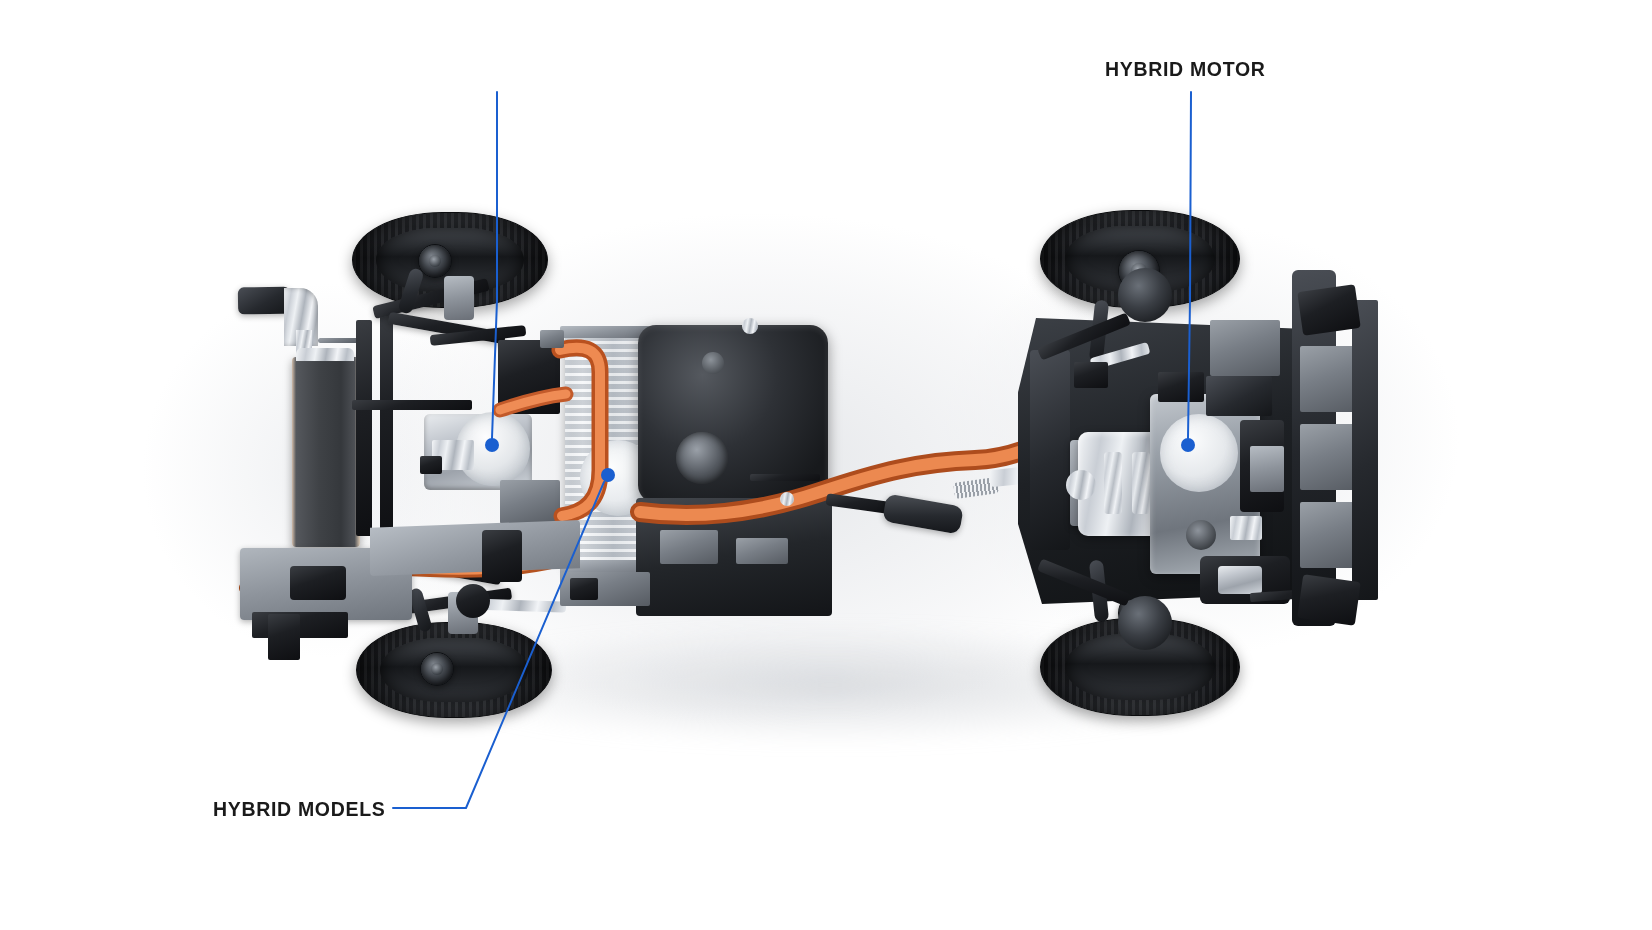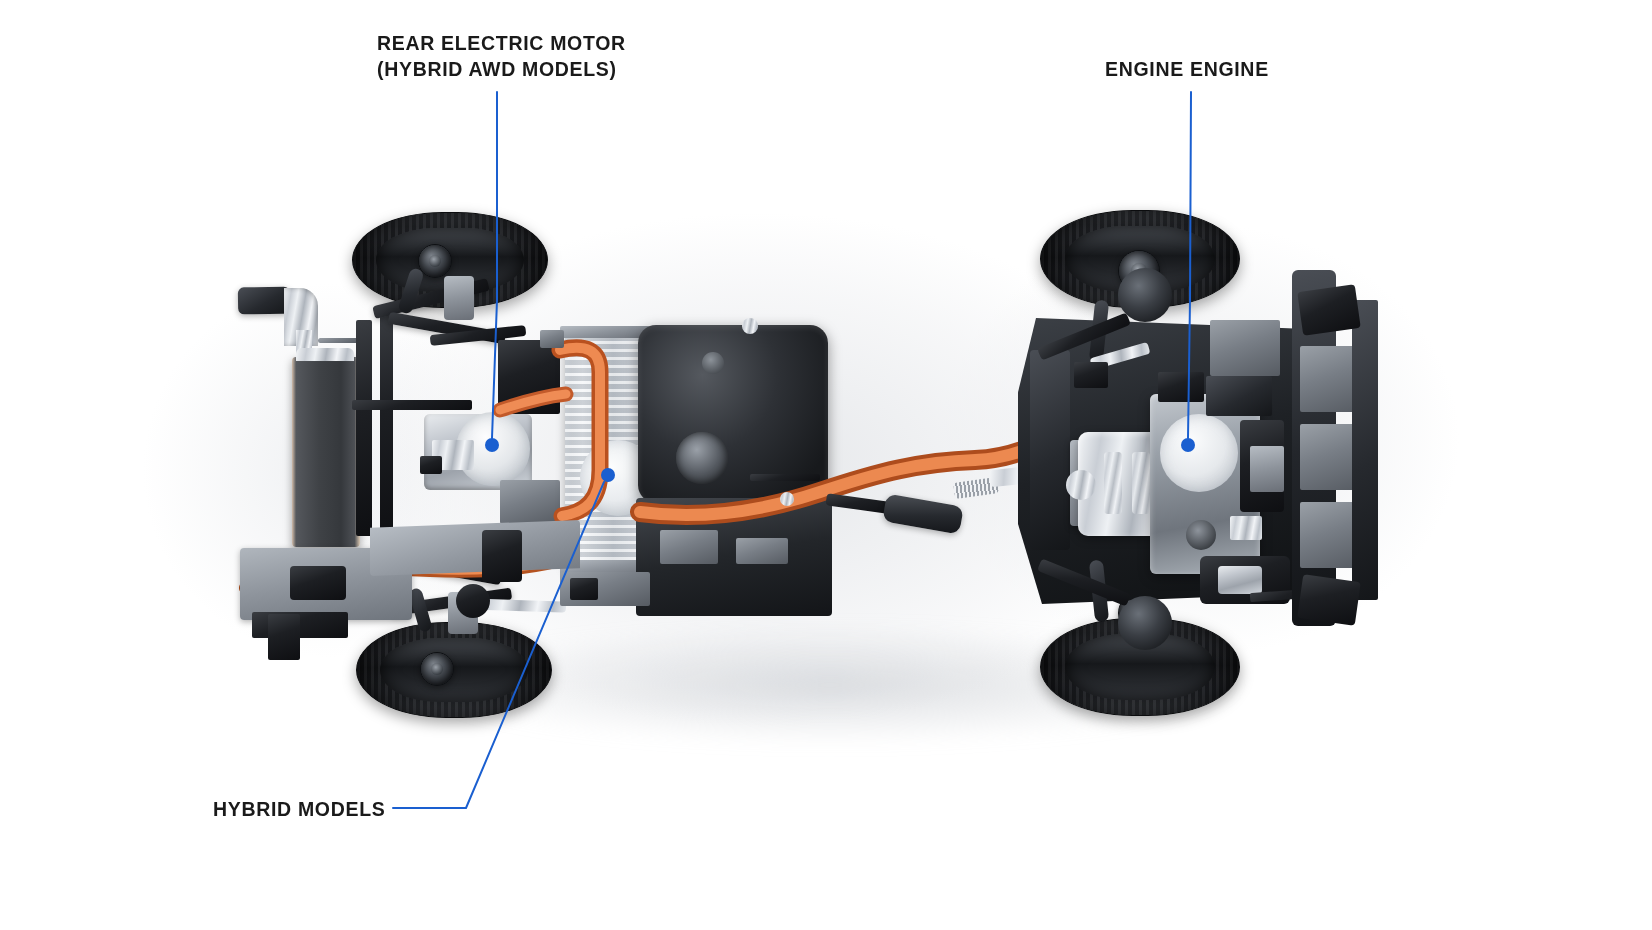--- a/index.html
+++ b/index.html
@@ -285,8 +285,6 @@
       </g>
   </svg>
 
-  <div class="callout-label" style="left:377px;top:31px;">REAR ELECTRIC MOTOR
-(HYBRID AWD MODELS)</div>
 
   <div class="callout-label" style="left:1105px;top:57px;">ENGINE ENGINE</div>
 

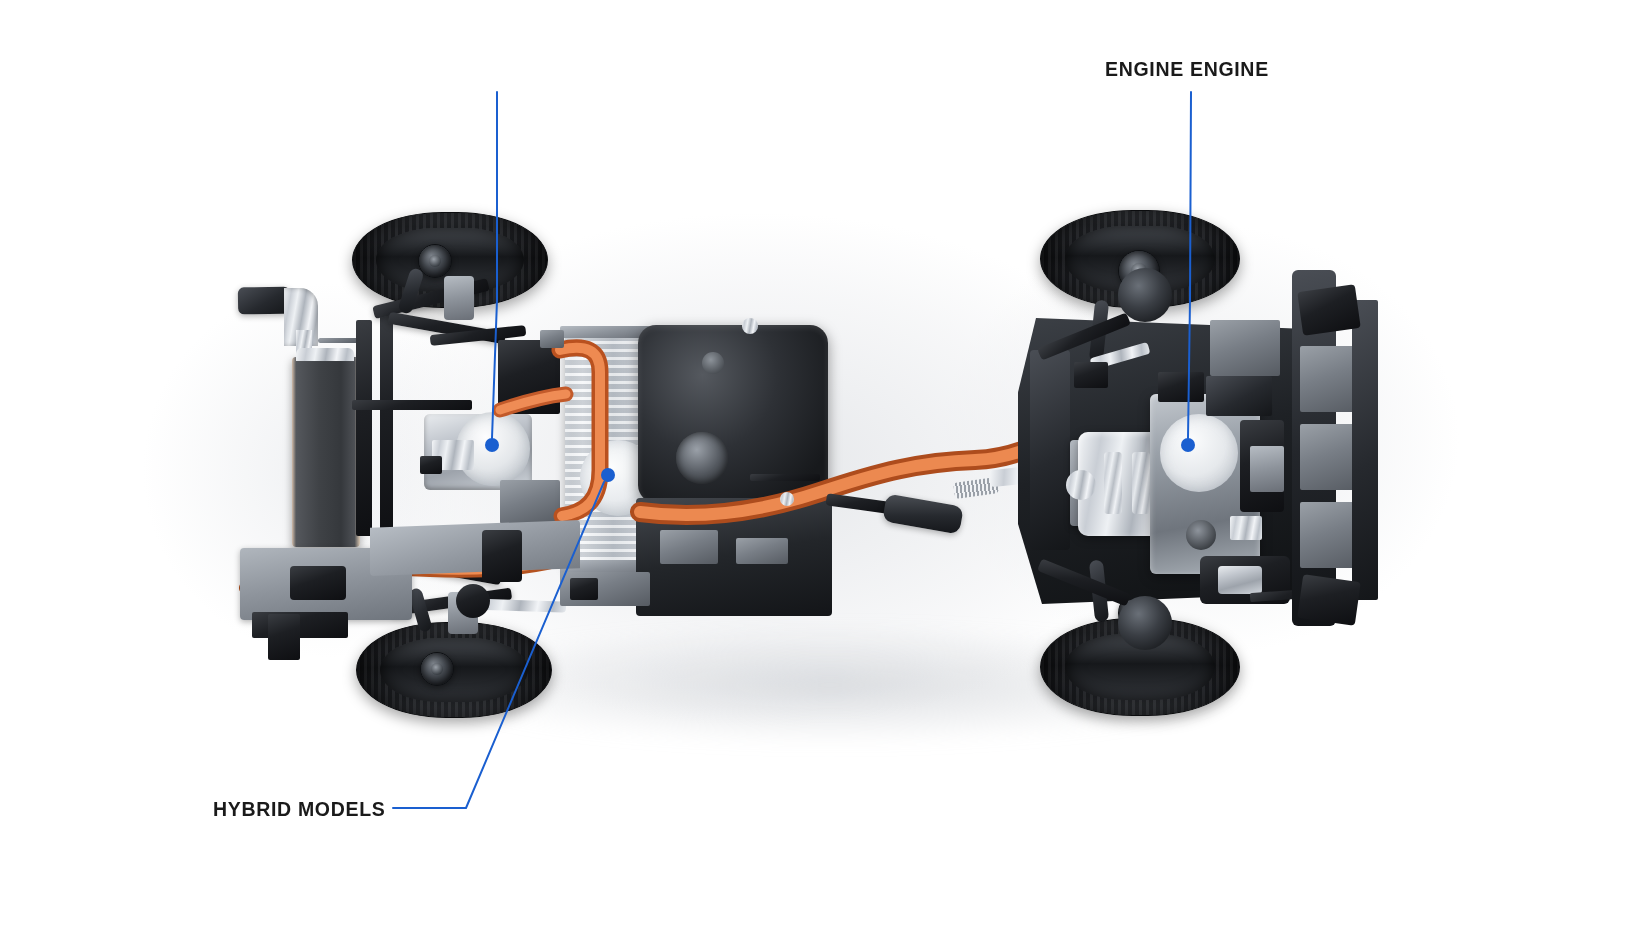--- a/index.html
+++ b/index.html
@@ -286,7 +286,7 @@
   </svg>
 
 
-  <div class="callout-label" style="left:1105px;top:57px;">ENGINE ENGINE</div>
+  <div class="callout-label" style="left:1105px;top:57px;">HYBRID MOTOR</div>
 
   <div class="callout-label" style="left:213px;top:797px;">HYBRID MODELS</div>
 

